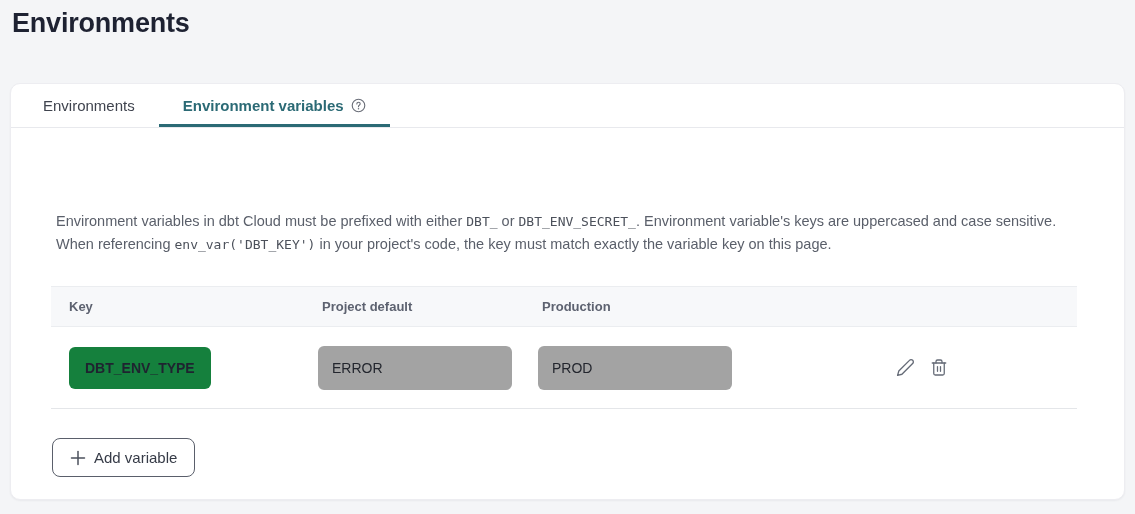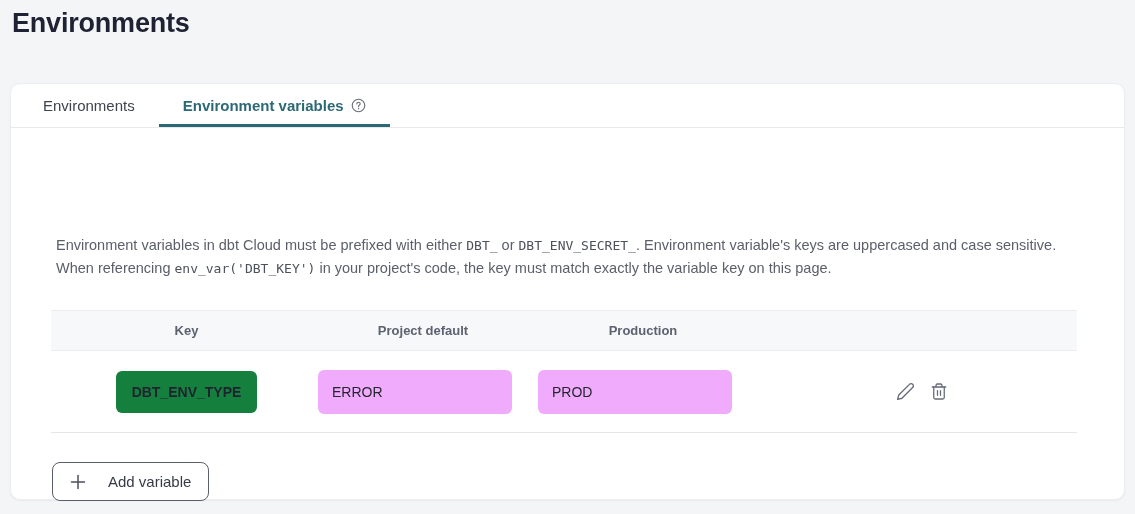--- a/index.html
+++ b/index.html
@@ -56,7 +56,7 @@
   }
   .content { padding: 0 45px; }
   .description {
-    margin-top: 106px;
+    margin-top: 82px;
     font-size: 14.5px;
     line-height: 22px;
     color: #5a5f6a;

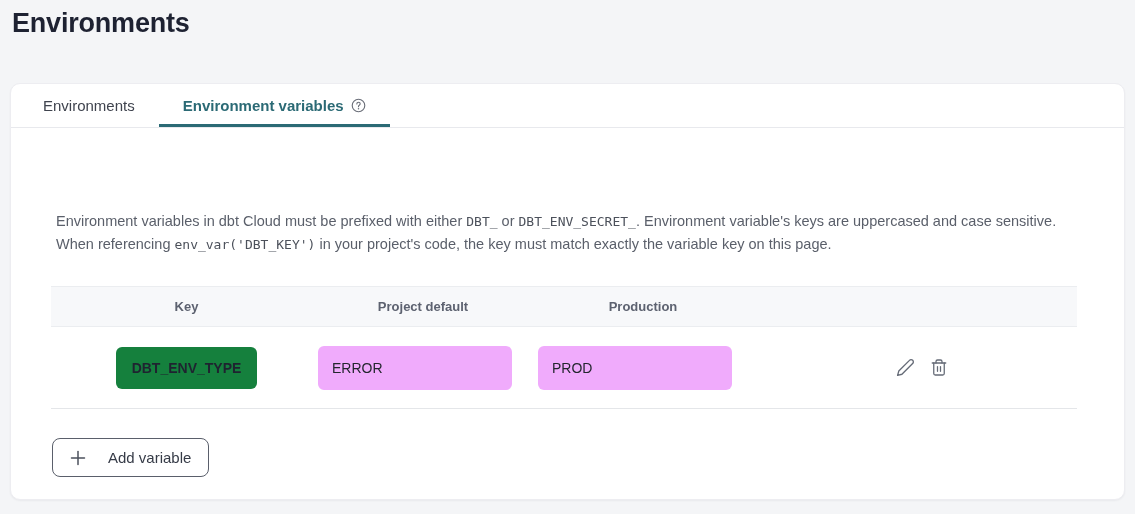--- a/index.html
+++ b/index.html
@@ -72,7 +72,6 @@
     display: grid;
     grid-template-columns: 253px 220px 220px 220px 113px;
     align-items: center;
-    text-align: center;
   }
   .thead {
     height: 41px;

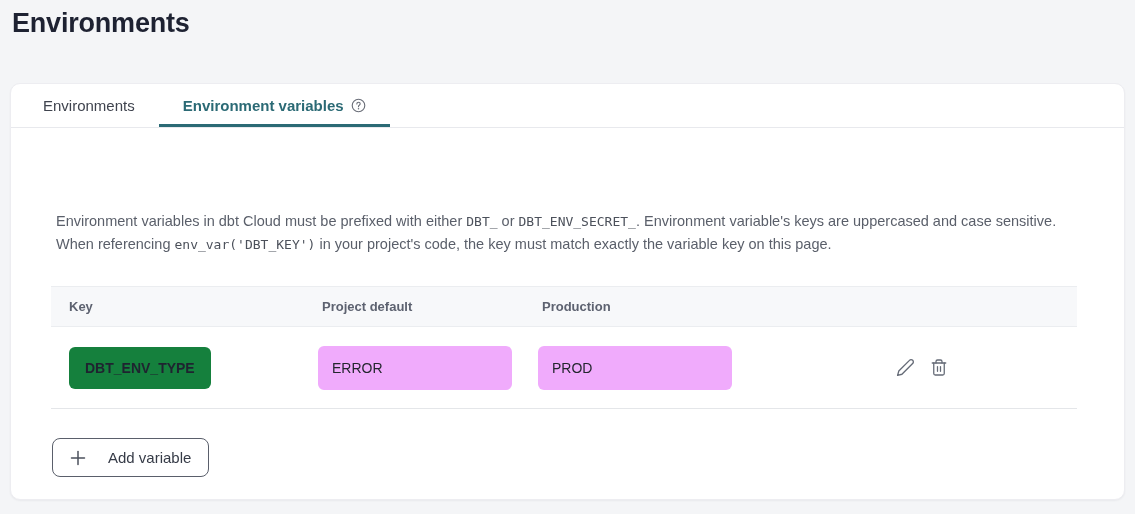--- a/index.html
+++ b/index.html
@@ -107,7 +107,7 @@
     display: flex;
     align-items: center;
     padding-left: 14px;
-    background: #f0abfc;
+    background: #a3a3a3;
     border-radius: 6px;
     font-size: 14px;
     color: #23262e;

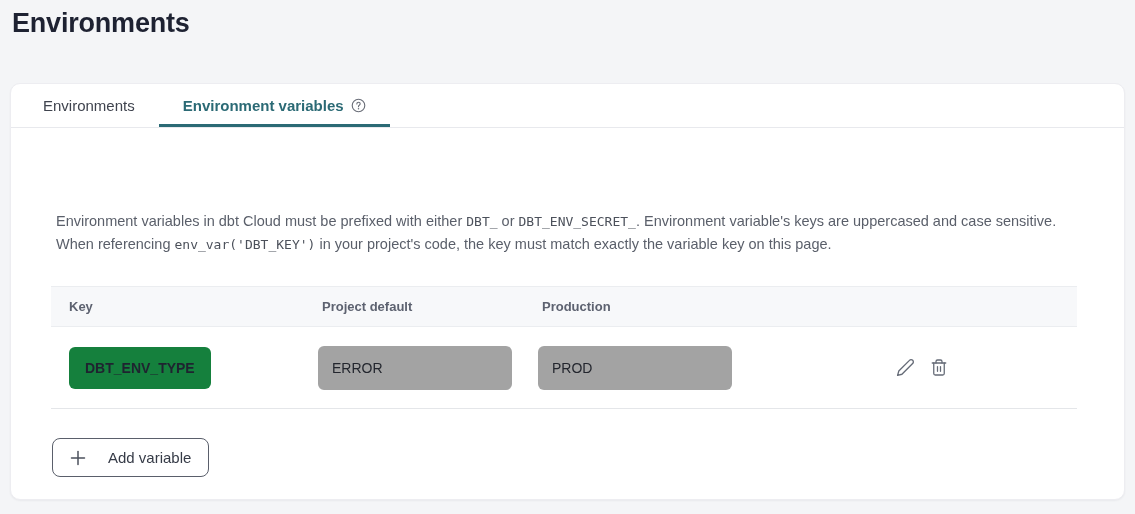--- a/index.html
+++ b/index.html
@@ -133,7 +133,7 @@
     height: 39px;
     display: inline-flex;
     align-items: center;
-    gap: 22px;
+    gap: 8px;
     padding: 0 17px;
     background: #ffffff;
     border: 1px solid #5a5f6b;

